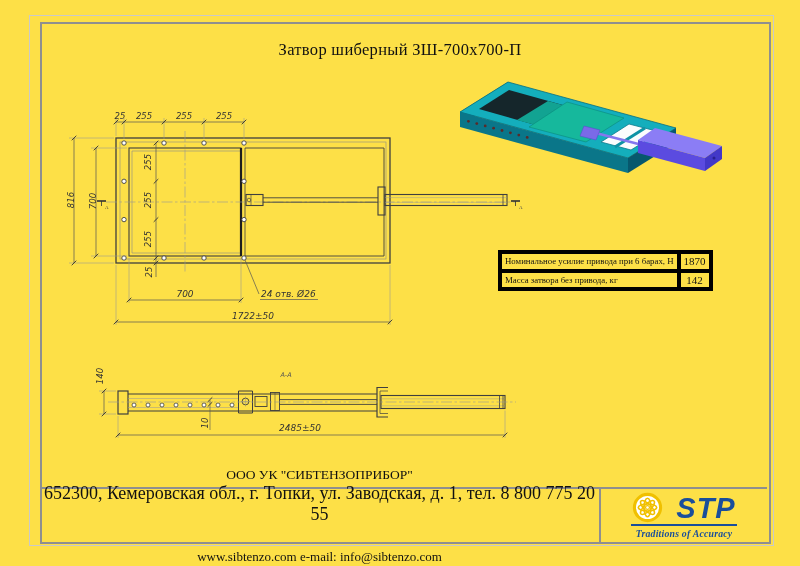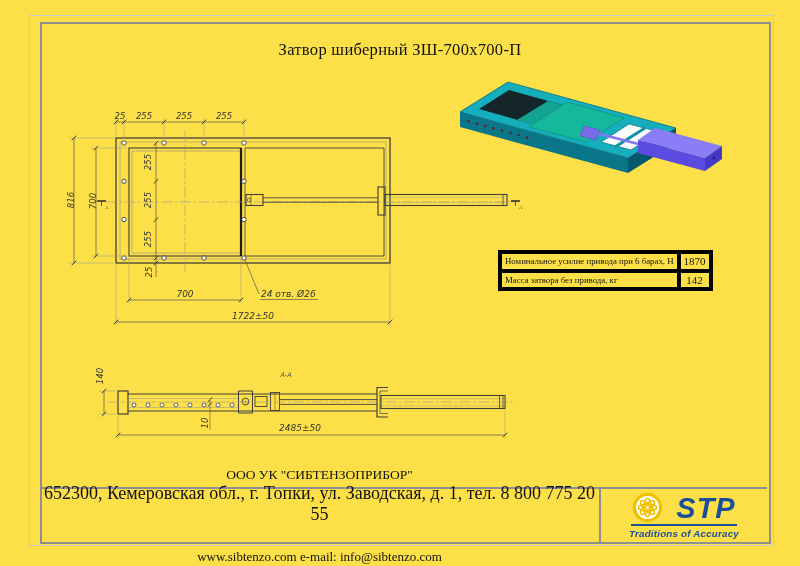--- a/index.html
+++ b/index.html
@@ -34,7 +34,7 @@
   .logo-stp{font-family:"Liberation Sans",sans-serif;font-weight:bold;font-style:italic;
         font-size:29px;color:#1a4e9b;letter-spacing:1px;line-height:1;}
   .logo-rule{width:106px;height:2.5px;background:#1a4e9b;margin-top:1px;}
-  .logo-tagline{font-family:Liberation Sans, sans-serif;font-weight:bold;font-style:italic;
+  .logo-tagline{font-family:Liberation Serif, serif;font-weight:bold;font-style:italic;
         font-size:9.8px;color:#1a4e9b;margin-top:2px;letter-spacing:.2px;white-space:nowrap;}
 </style>
 </head>

